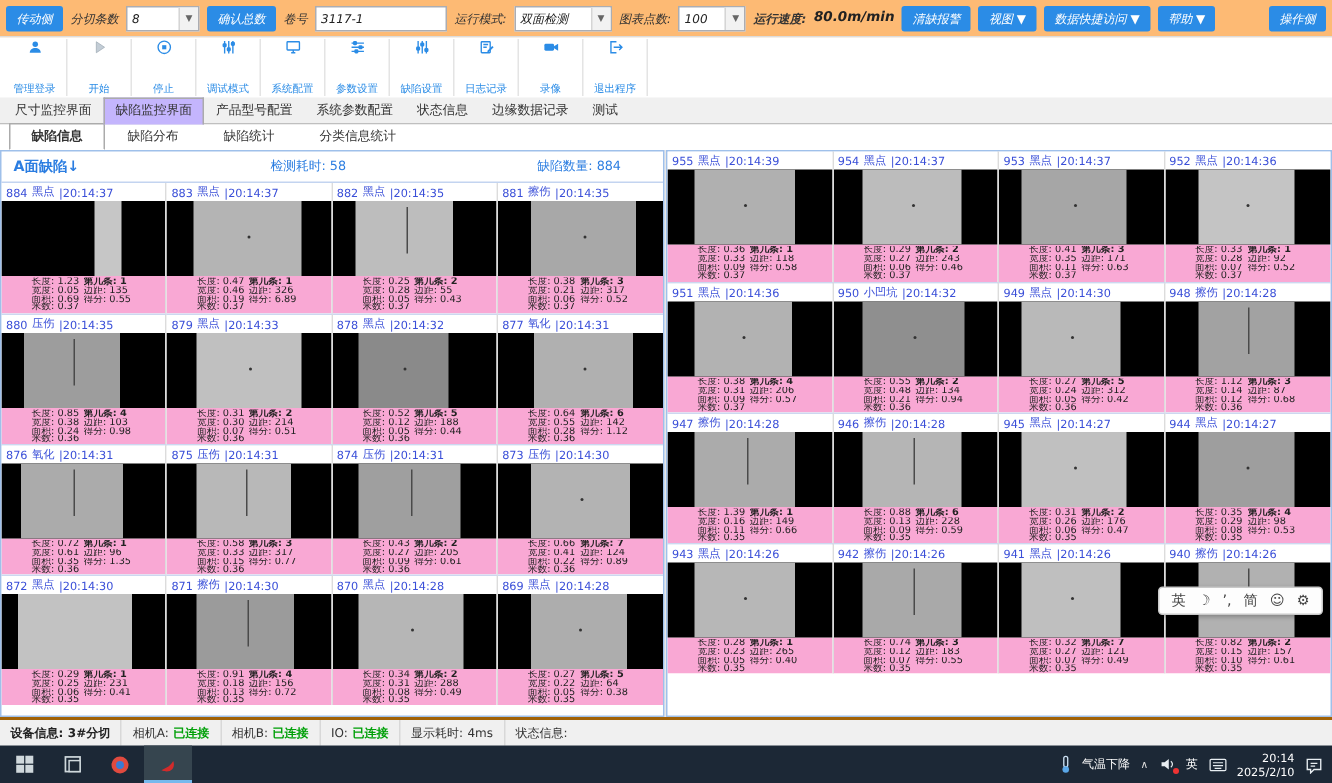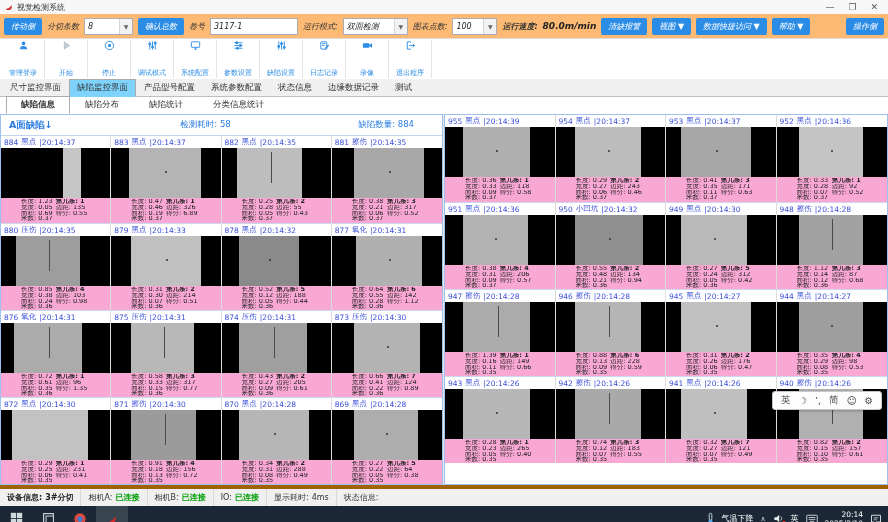--- a/index.html
+++ b/index.html
@@ -91,18 +91,6 @@
 
 <div class="window">
 
-  <div class="titlebar">
-    <svg class="appicon" viewBox="0 0 16 16">
-        <path d="M3 12c7 3 11-2 9-7-3 5-6 5-9 7z" fill="#d22b2b"></path>
-        <path d="M3 12c2-1 4-1 6-3" stroke="#d22b2b" stroke-width="1" fill="none"></path>
-      </svg>
-    <span class="title">视觉检测系统</span>
-    <div class="wincontrols">
-      <span>—</span>
-      <span>❐</span>
-      <span>✕</span>
-    </div>
-  </div>
 
   <div class="topbar">
     <span class="bluebtn">传动侧</span>

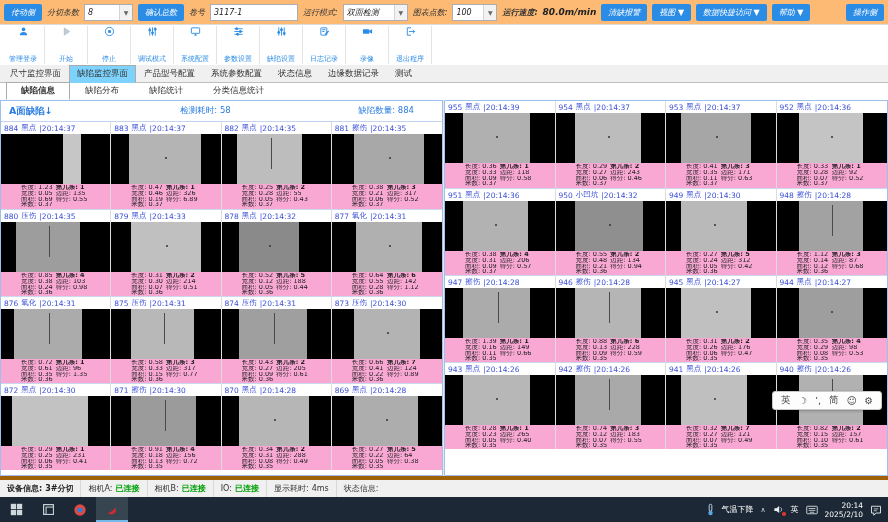--- a/index.html
+++ b/index.html
@@ -33,7 +33,7 @@
   
   .maintabs{height:17px;background:#f0f0f0;display:flex;align-items:flex-end;padding:0 2px;border-bottom:1px solid #bfbfbf;flex:0 0 auto;}
   .mtab{font-size:8.5px;color:#333;padding:2px 7px 2px;border:1px solid transparent;border-bottom:none;cursor:default;white-space:nowrap;}
-  .mtab.active{background:#7dd3fc;border-color:#ababab;position:relative;top:1px;padding-bottom:3px;}
+  .mtab.active{background:#c4b5fd;border-color:#ababab;position:relative;top:1px;padding-bottom:3px;}
 
   
   .subtabs{height:17px;background:#fff;display:flex;align-items:flex-end;padding:0 6px;flex:0 0 auto;}

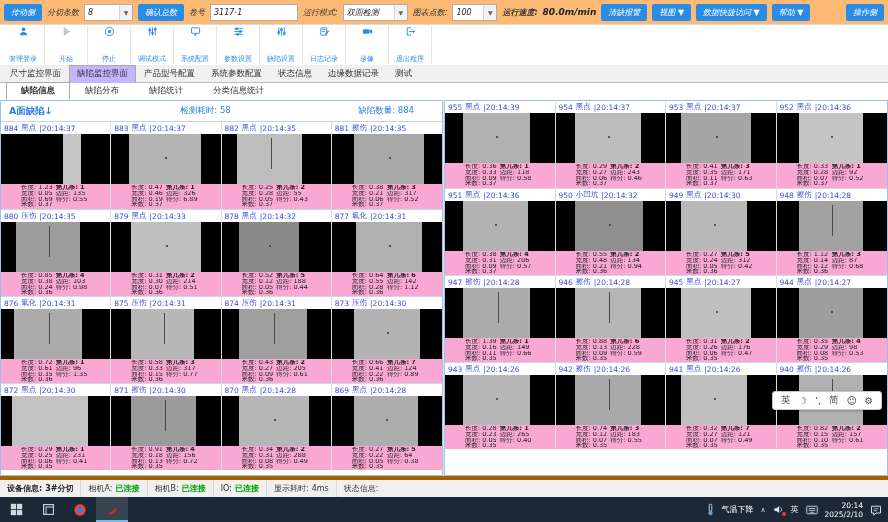--- a/index.html
+++ b/index.html
@@ -65,7 +65,7 @@
   .cell-info .lb{color:#222;}
 
   
-  .statusbar{height:17px;background:#f0f0f0;border-top:4px solid #a16207;display:flex;align-items:center;font-size:8px;color:#333;flex:0 0 auto;}
+  .statusbar{height:17px;background:#f0f0f0;border-top:2px solid #a16207;display:flex;align-items:center;font-size:8px;color:#333;flex:0 0 auto;}
   .sgroup{display:flex;align-items:center;gap:3px;padding:0 7px;border-right:1px solid #d8d8d8;height:100%;white-space:nowrap;}
   .sgroup:last-child{border-right:none;}
   .sgroup .slabel{font-weight:bold;color:#222;}

